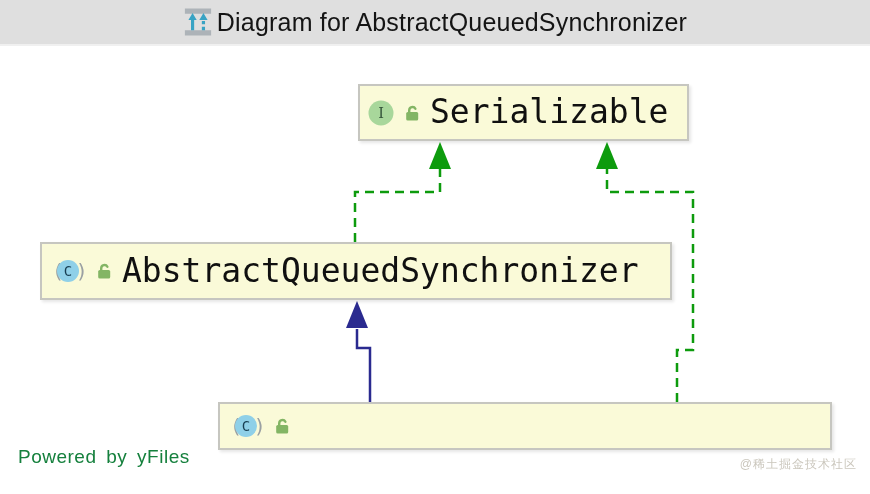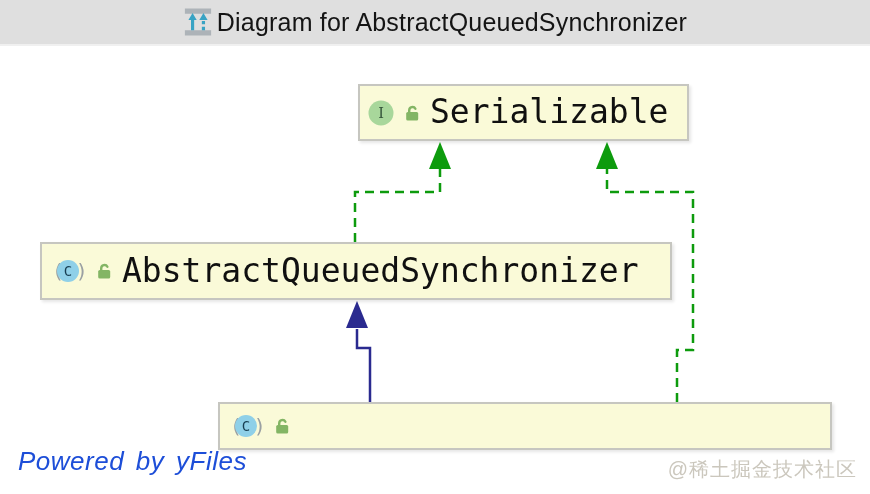--- a/index.html
+++ b/index.html
@@ -45,7 +45,7 @@
   
   .wm-left{
     position:absolute;left:18px;top:400px;z-index:3;
-    font-size:26px;color:#1d4ed8;letter-spacing:0.5px;word-spacing:4px;font-style:italic;
+    font-size:19px;color:#15803d;letter-spacing:0.5px;word-spacing:4px;
   }
   .wm-right{
     position:absolute;right:13px;top:410px;z-index:3;

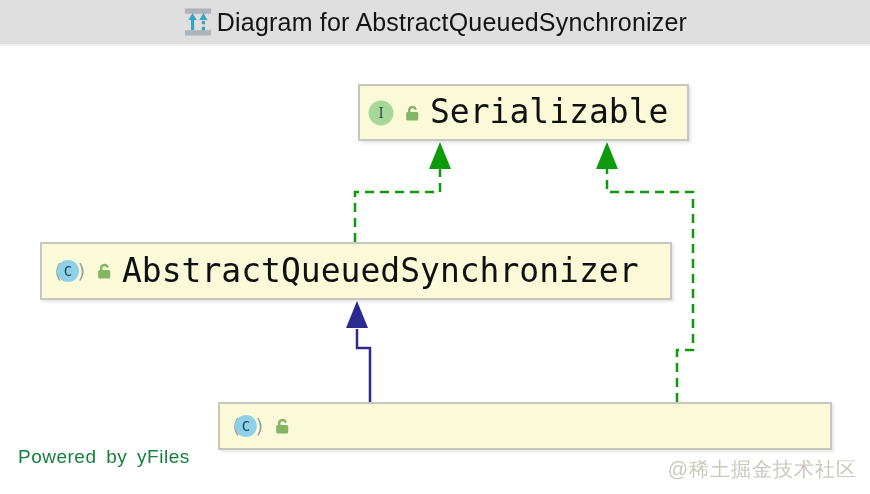--- a/index.html
+++ b/index.html
@@ -49,7 +49,7 @@
   }
   .wm-right{
     position:absolute;right:13px;top:410px;z-index:3;
-    font-size:20px;color:#cbc7bd;letter-spacing:1px;
+    font-size:12px;color:#cbc7bd;letter-spacing:1px;
   }
 </style>
 </head>

